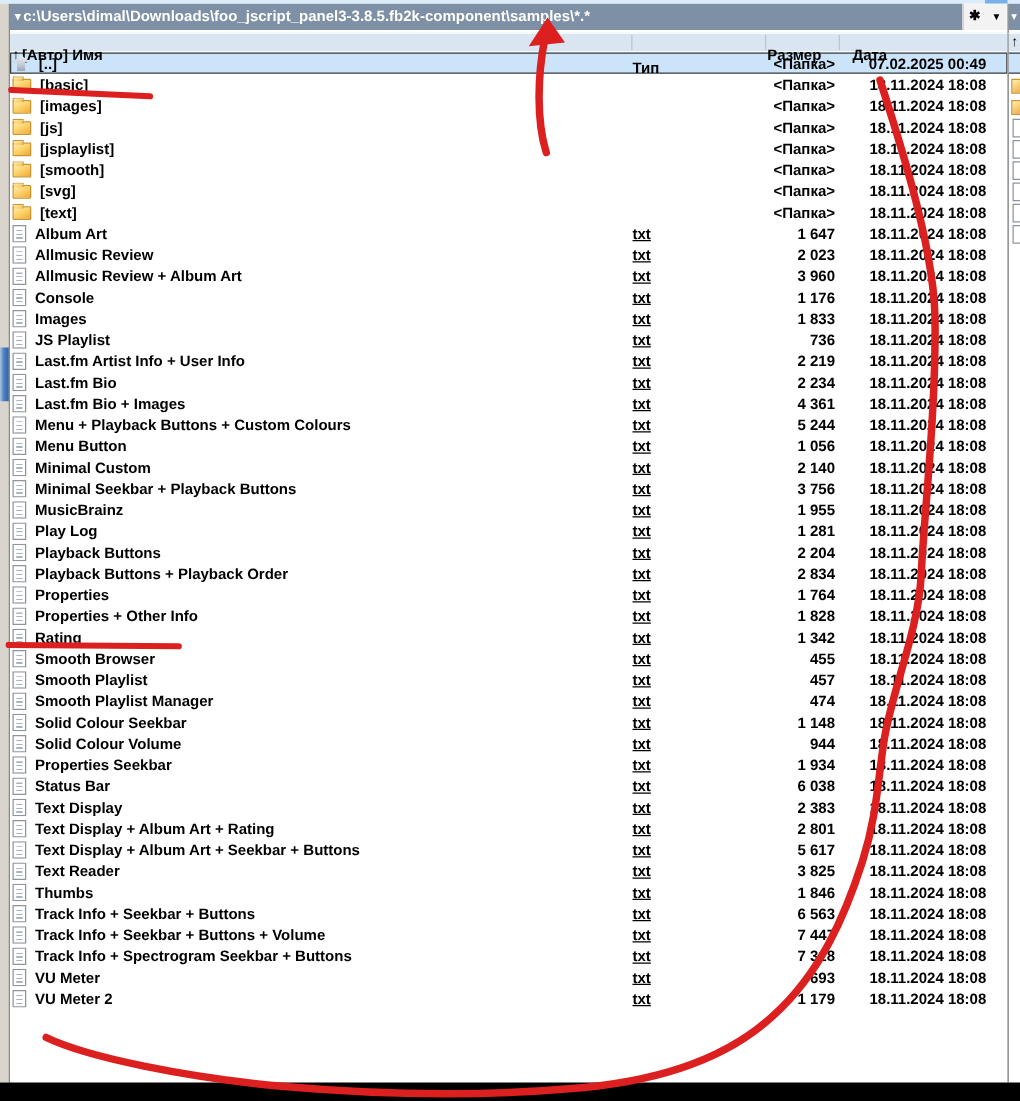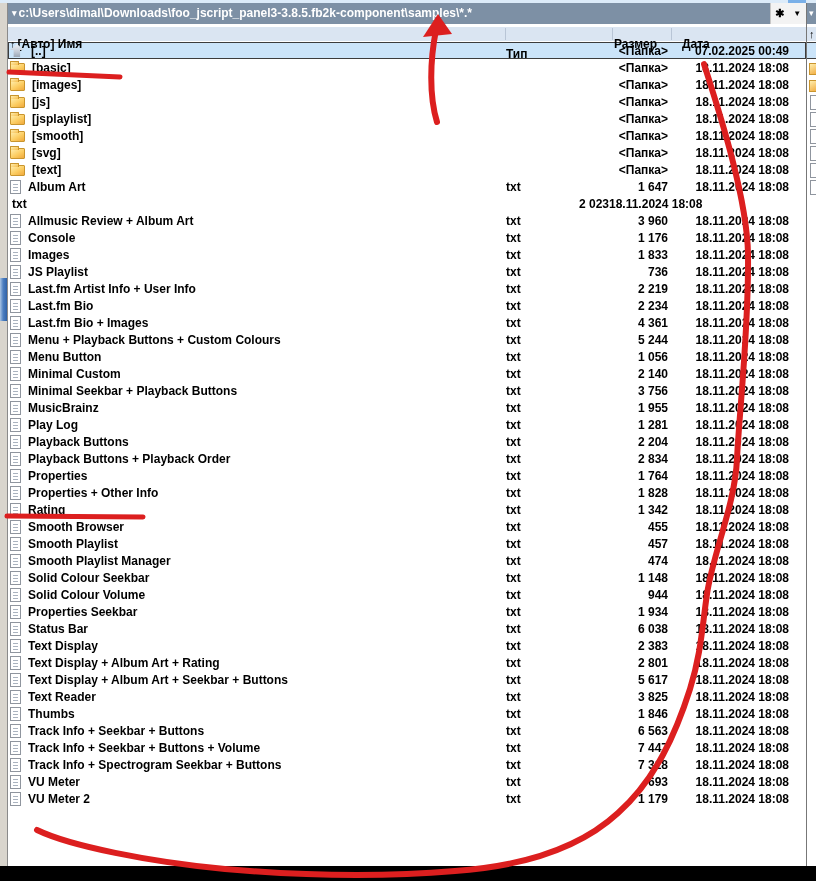--- a/index.html
+++ b/index.html
@@ -44,7 +44,7 @@
     padding-right:17px; cursor:default; white-space:nowrap; }
   .row.selected { background:#cbe4f9; outline:1px solid #3c3c3c; outline-offset:-1px; }
   .namewrap { display:flex; align-items:center; gap:7px; padding-left:2px; overflow:hidden; }
-  .cell-type { padding-left:4px; }
+  .cell-type { padding-left:4px;text-decoration:underline; }
   .cell-size { text-align:right; }
   .cell-date { text-align:right; }
 

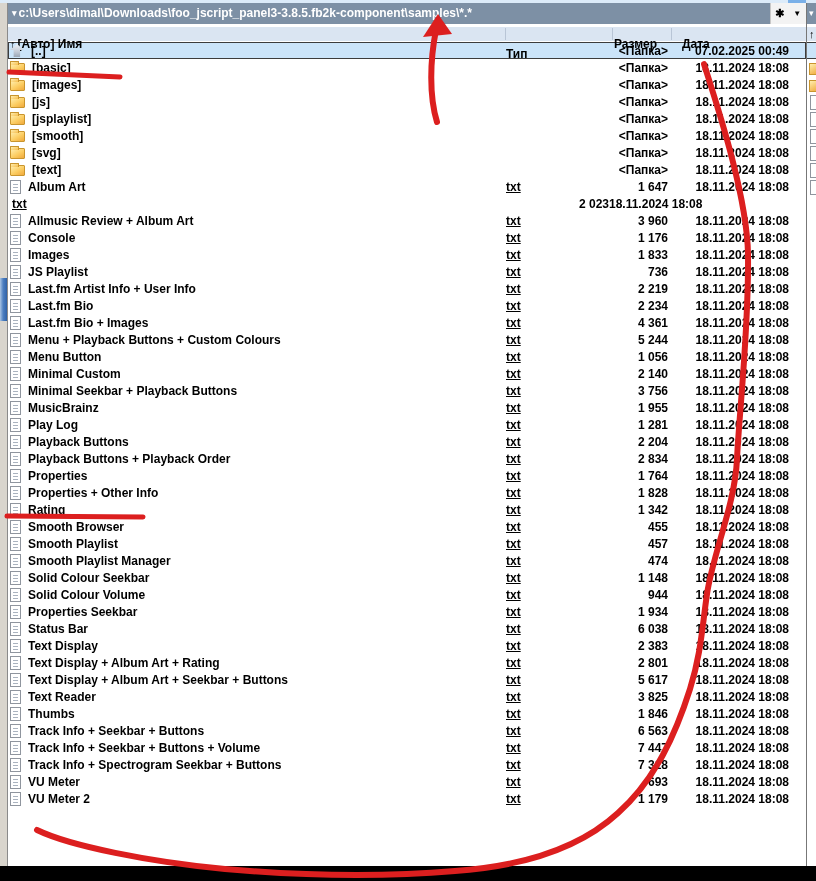--- a/index.html
+++ b/index.html
@@ -205,6 +205,10 @@
           <span class="cell-date">18.11.2024 18:08</span>
         </div>
         <div class="row">
+          <span class="namewrap">
+            <span class="icon icon-file"></span>
+            <span class="name-text">Allmusic Review</span>
+          </span>
           <span class="cell-type">txt</span>
           <span class="cell-size">2 023</span>
           <span class="cell-date">18.11.2024 18:08</span>

